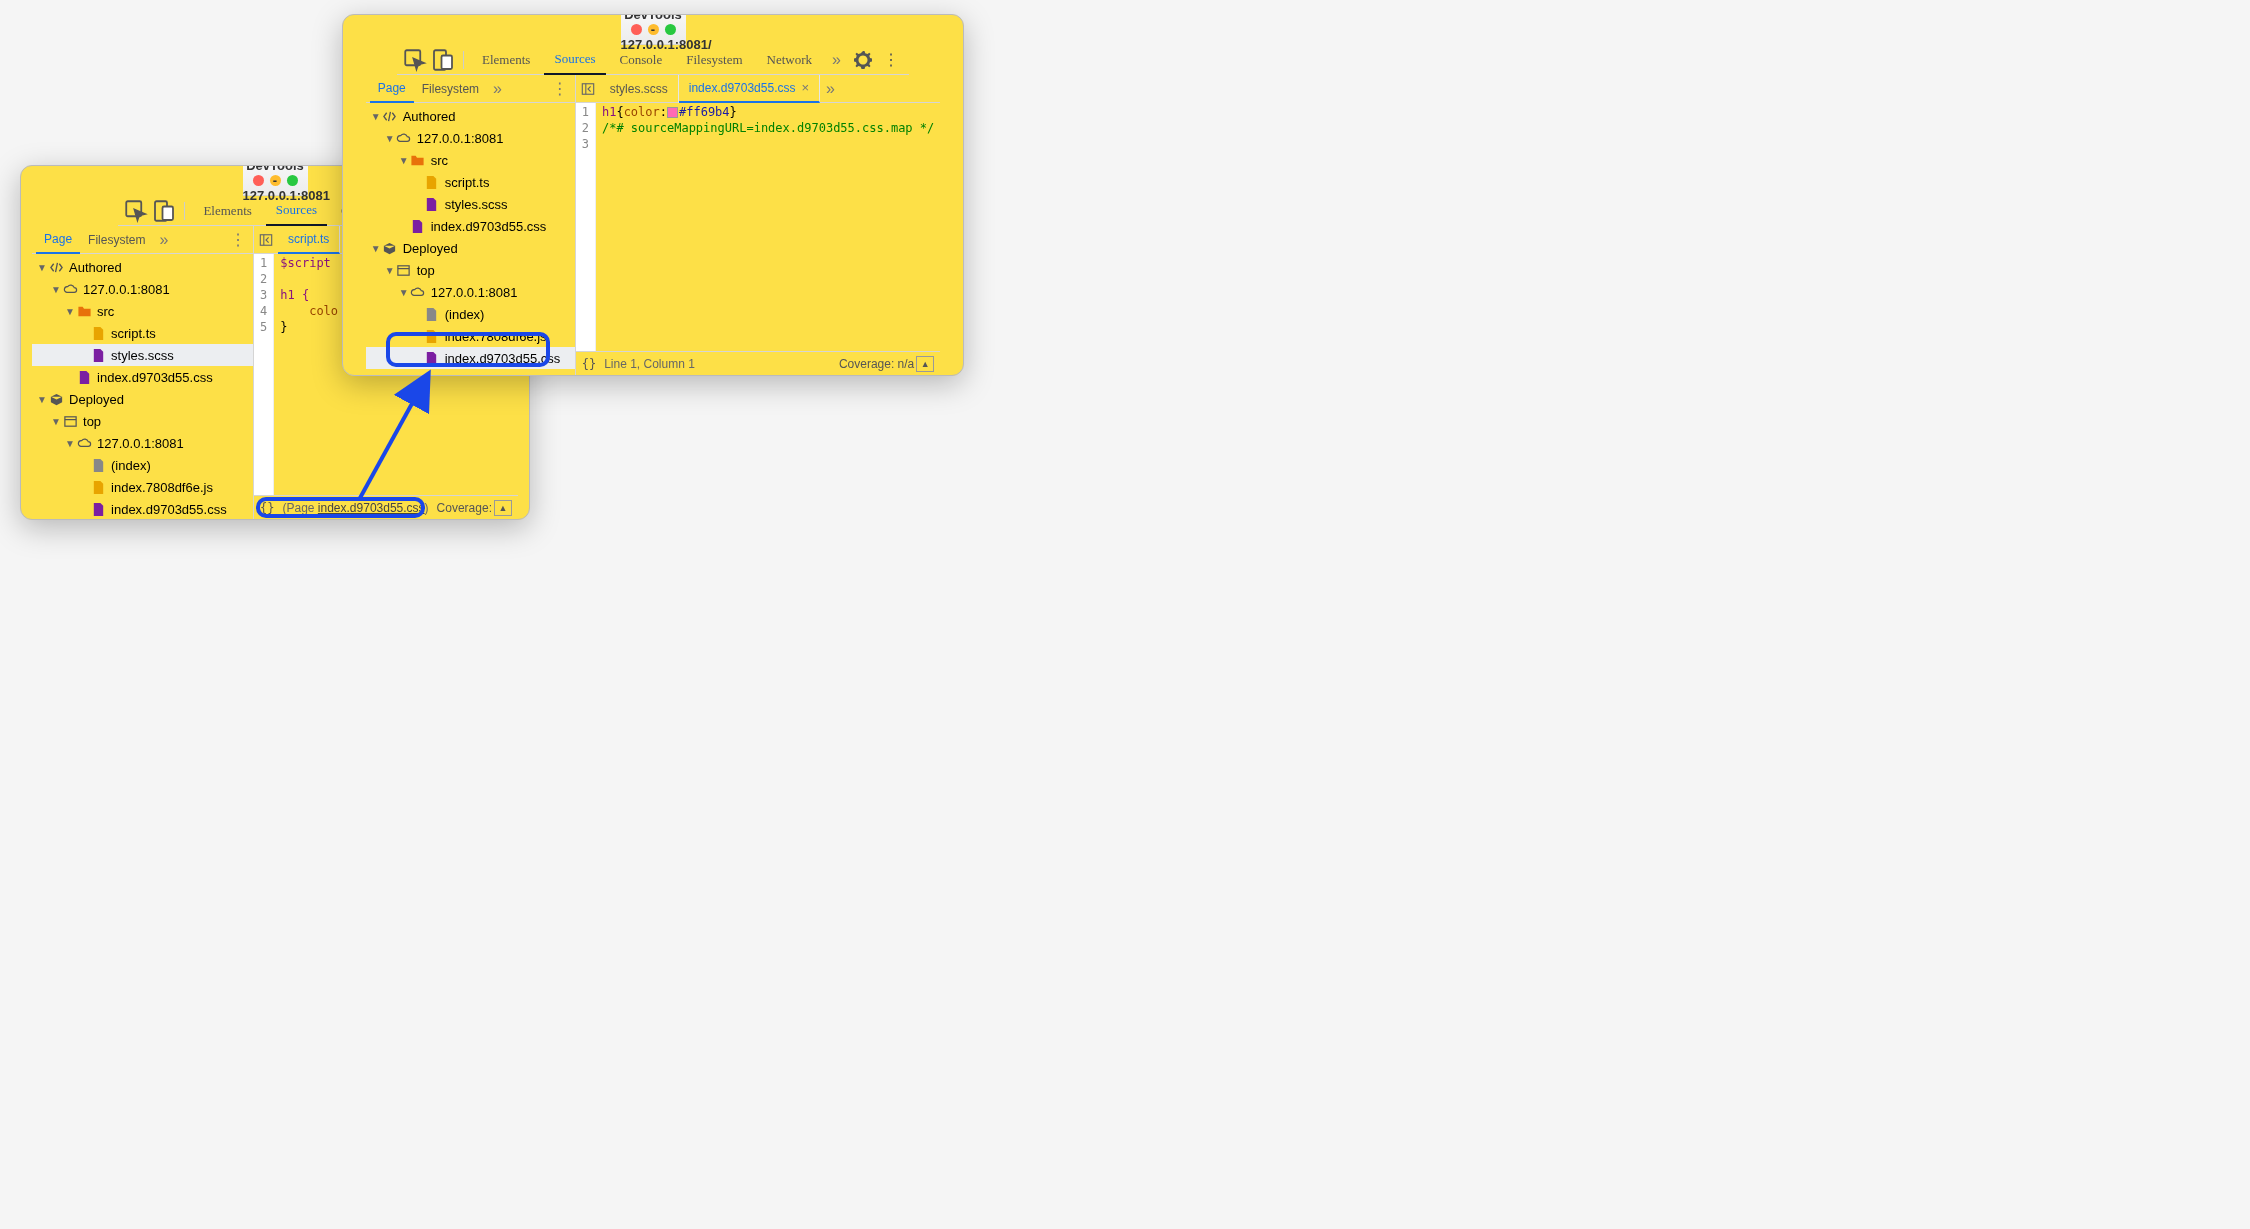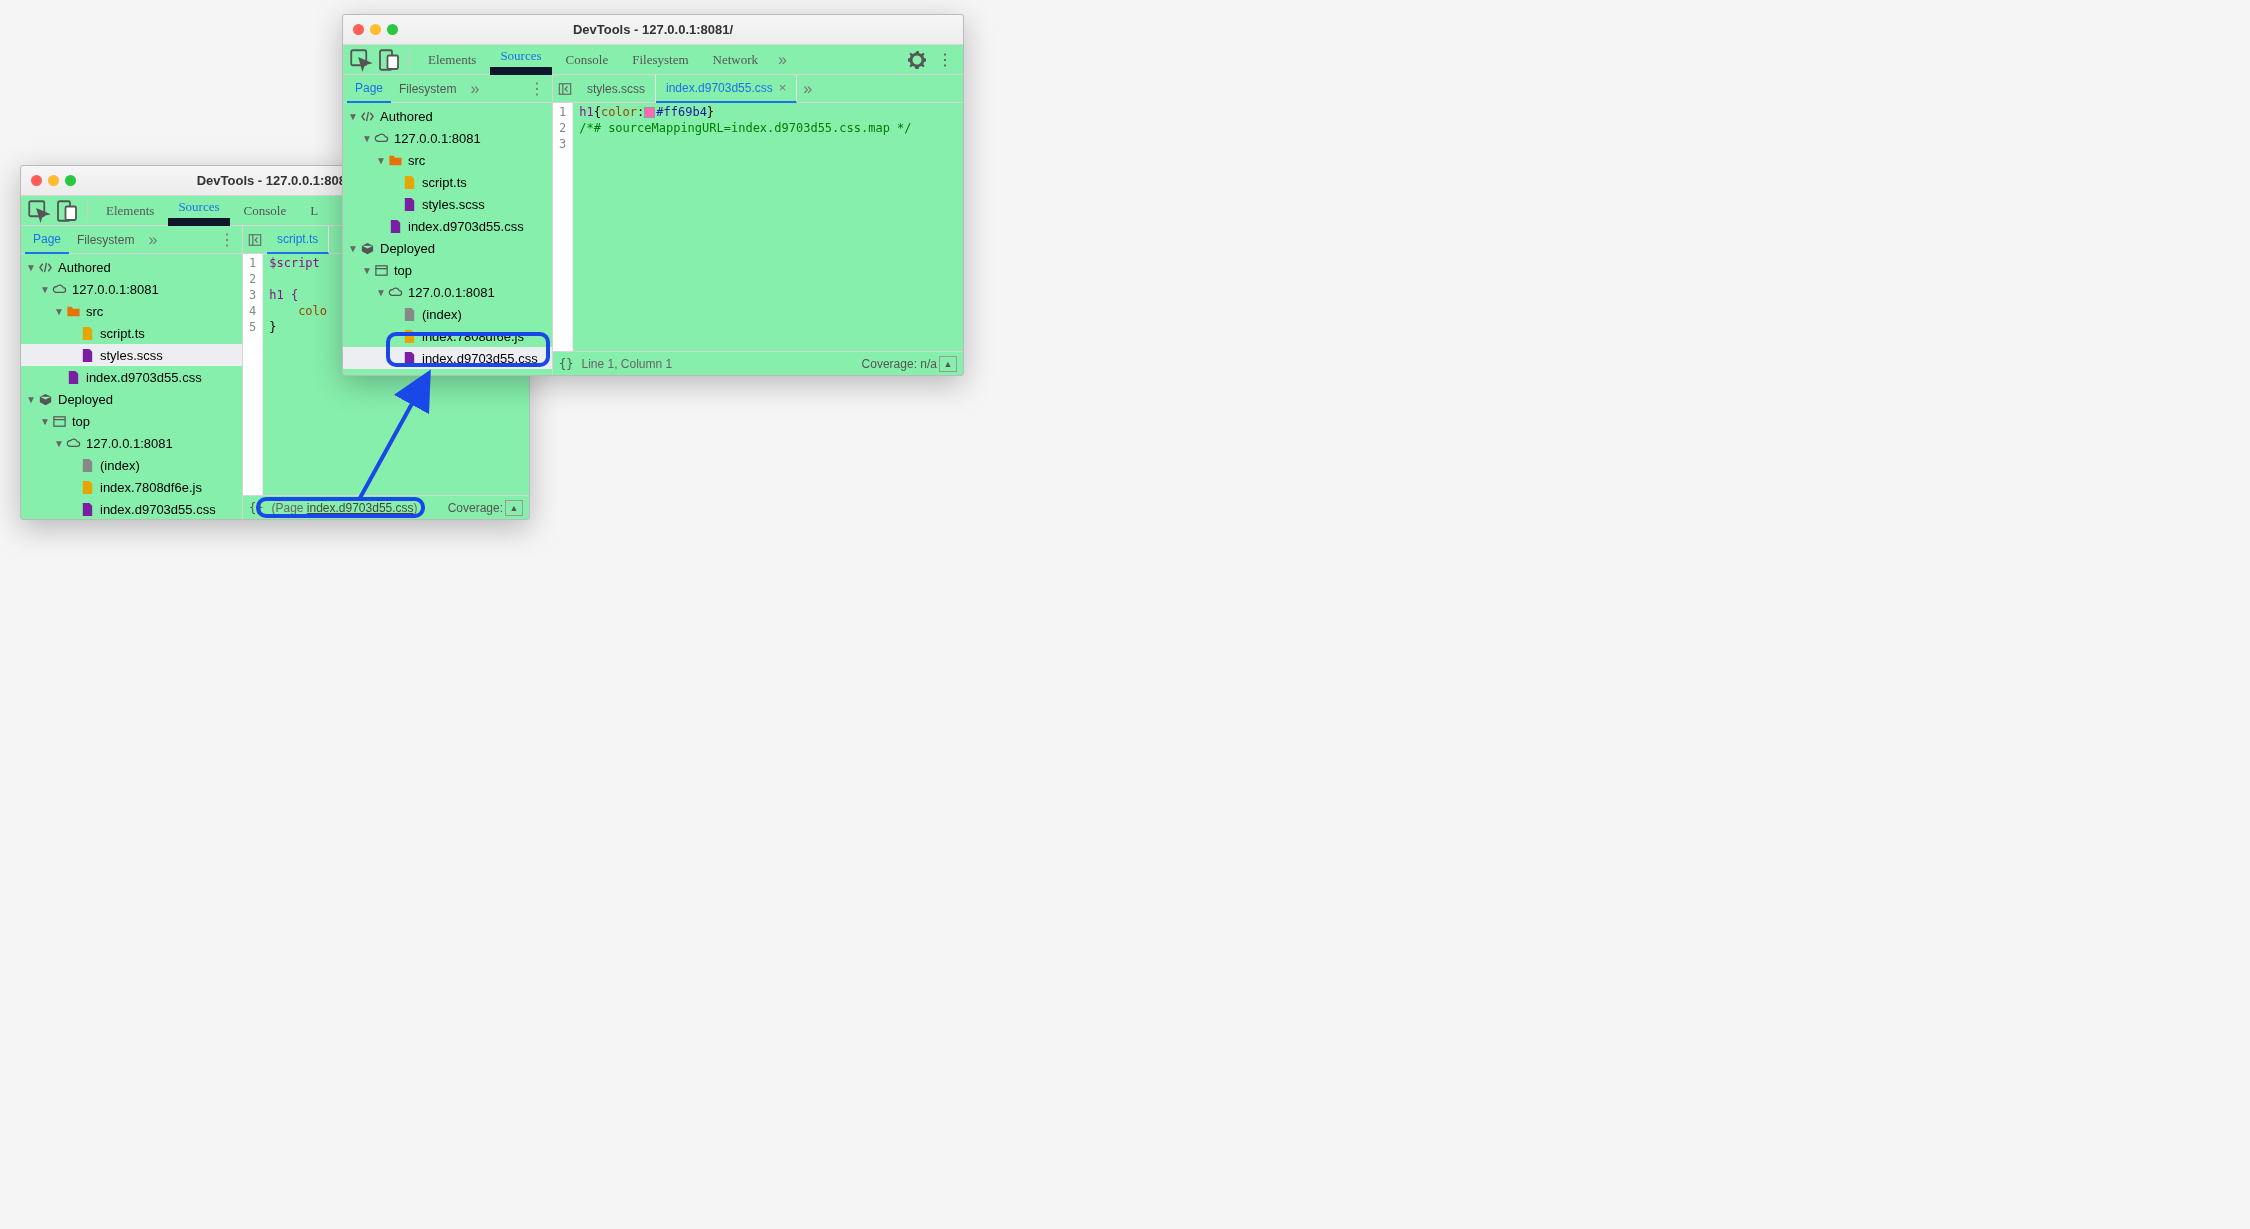--- a/index.html
+++ b/index.html
@@ -5,7 +5,7 @@
 * { box-sizing: border-box; margin: 0; padding: 0; }
 body { font-family: -apple-system, BlinkMacSystemFont, "Segoe UI", Helvetica, Arial, sans-serif; background: #f5f5f5; position: relative; width: 1500px; height: 820px; overflow: hidden; }
 
-.window { position: absolute; background: #86efac; border: 1px solid #bbb; border-radius: 3px; box-shadow: 0 8px 30px rgba(0,0,0,0.25); display: flex; flex-direction: column; overflow: hidden; }
+.window { position: absolute; background: #fde047; border: 1px solid #bbb; border-radius: 12px; box-shadow: 0 8px 30px rgba(0,0,0,0.25); display: flex; flex-direction: column; overflow: hidden; align-items: center; }
 .win-back { left: 20px; top: 165px; width: 510px; height: 355px; z-index: 1; }
 .win-front { left: 342px; top: 14px; width: 622px; height: 362px; z-index: 2; }
 

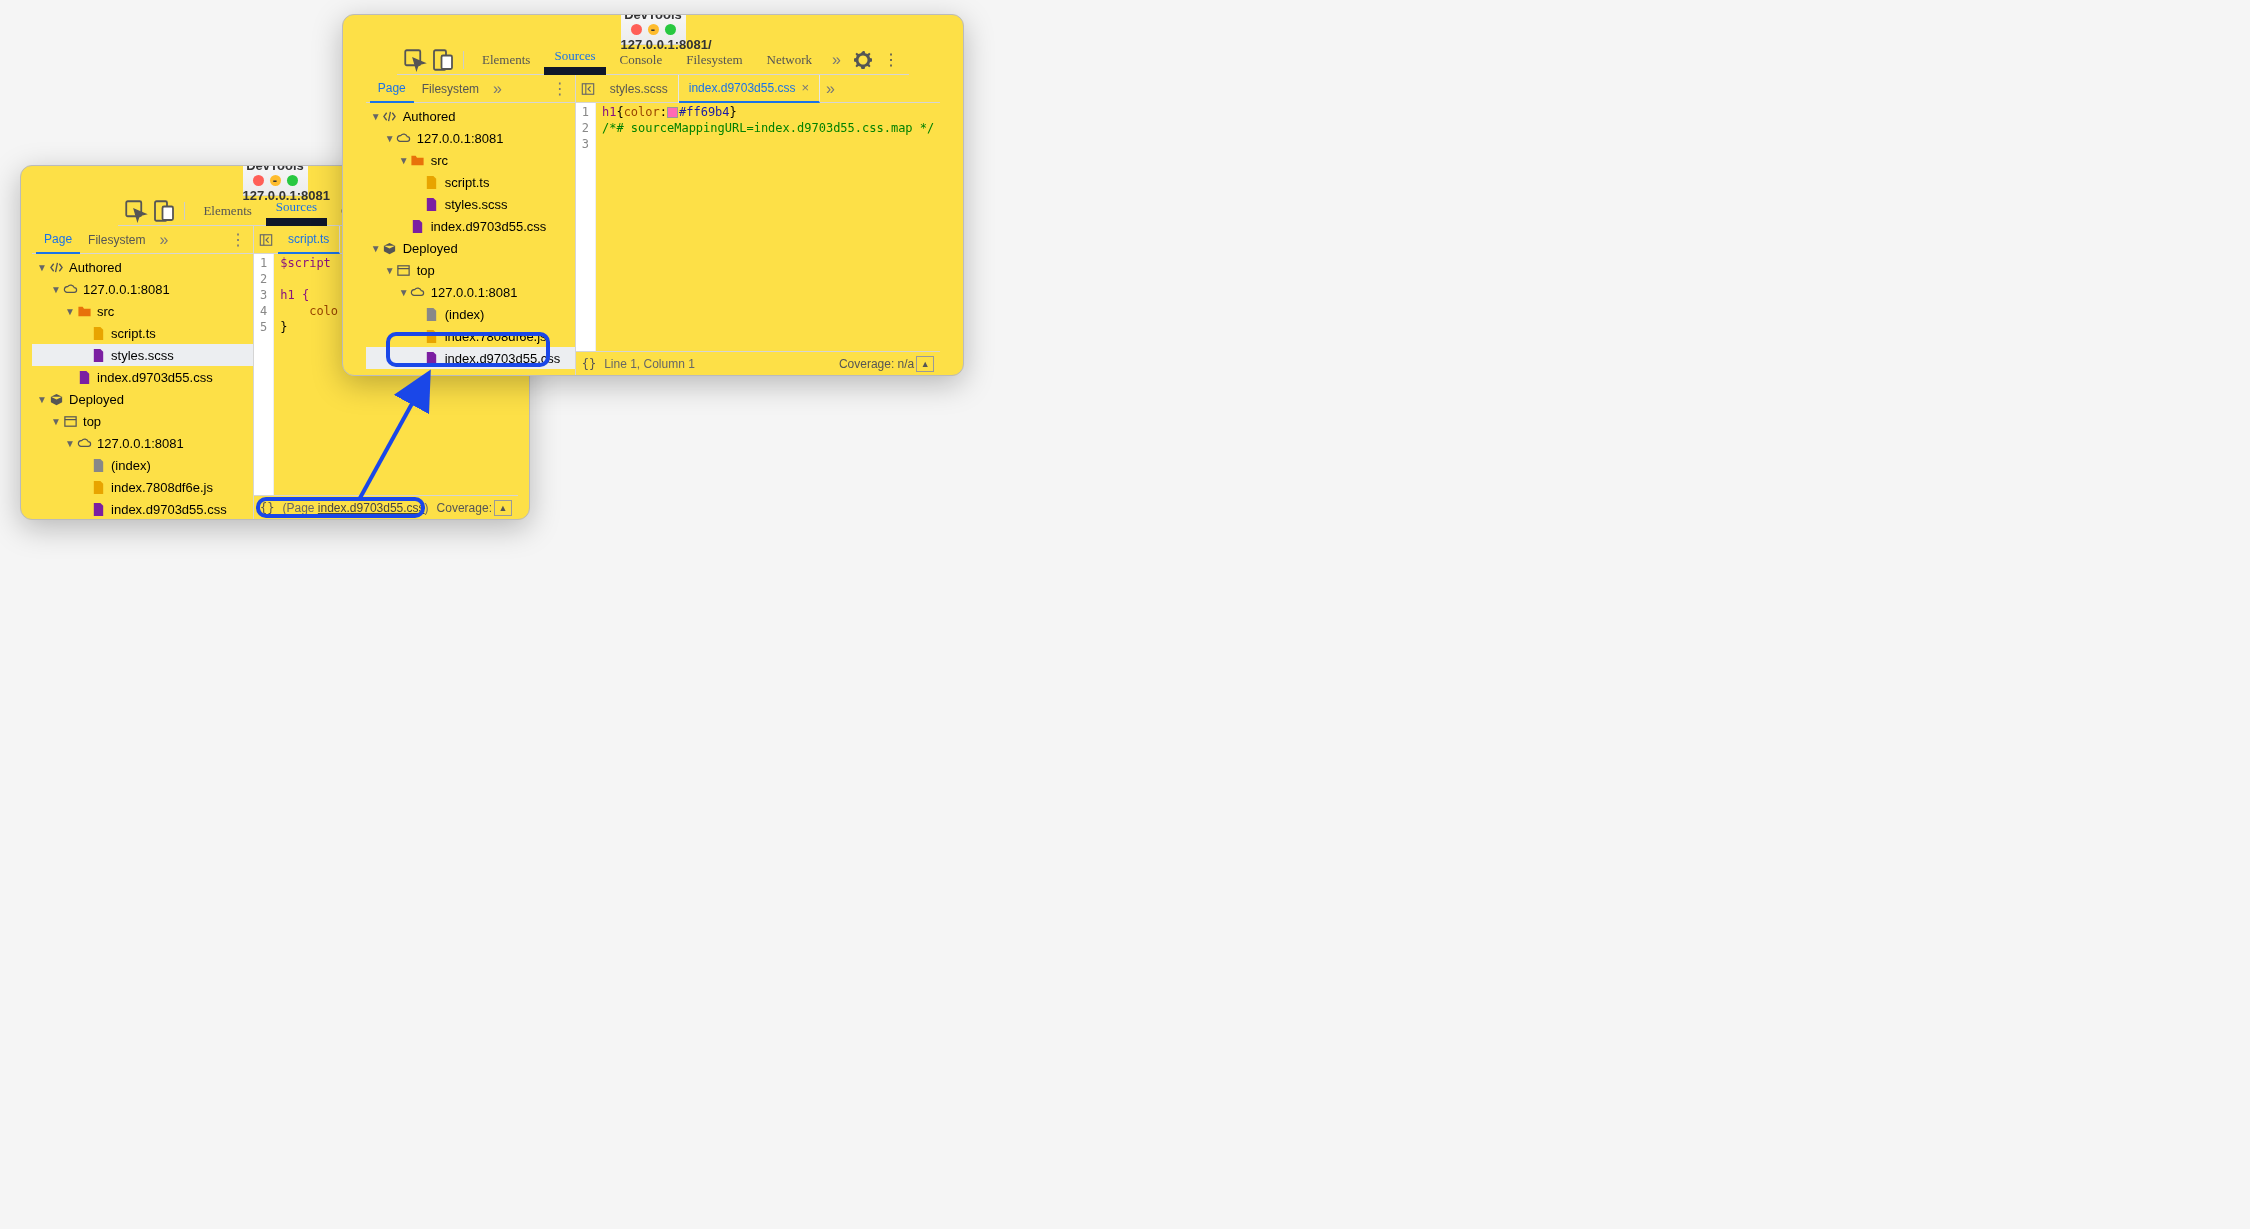--- a/index.html
+++ b/index.html
@@ -21,7 +21,7 @@
 .tb-icon { width: 24px; height: 22px; display: flex; align-items: center; justify-content: center; color: #555; border-radius: 3px; cursor: pointer; }
 .tb-sep { width: 1px; height: 18px; background: #ccc; margin: 0 4px; }
 .tb-tab { padding: 0 10px; height: 30px; display: flex; align-items: center; font-size: 13px; color: #555; cursor: pointer; font-family: Liberation Serif, serif; }
-.tb-tab.active { color: #1a73e8; border-bottom: 8px solid #0f172a; }
+.tb-tab.active { color: #1a73e8; border-bottom: 2px solid #0f172a; }
 .tb-chev { color: #777; padding: 0 6px; cursor: pointer; }
 .tb-right { margin-left: auto; display: flex; align-items: center; gap: 4px; }
 

